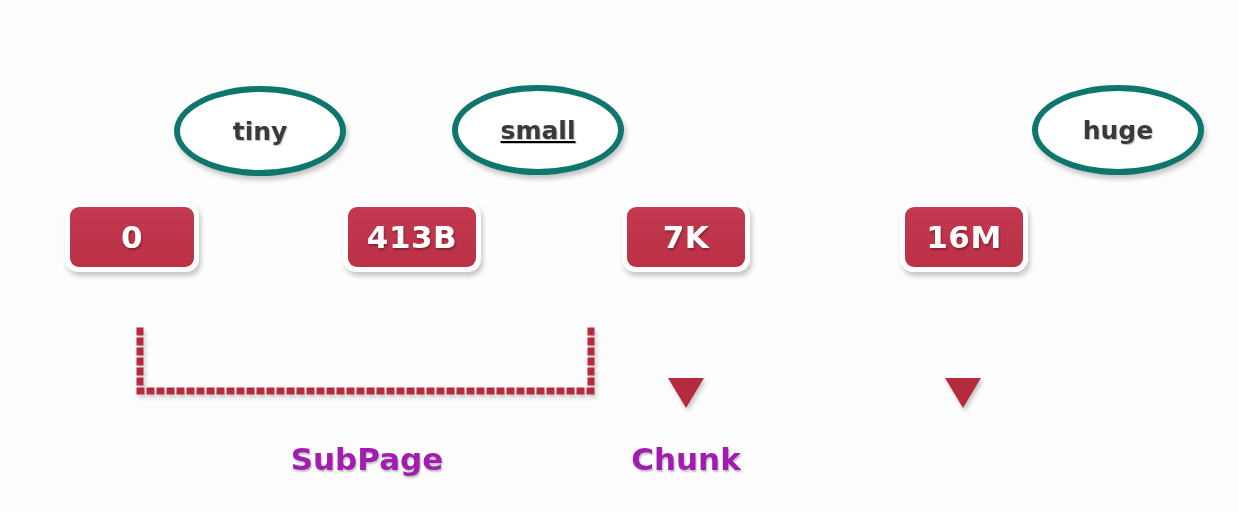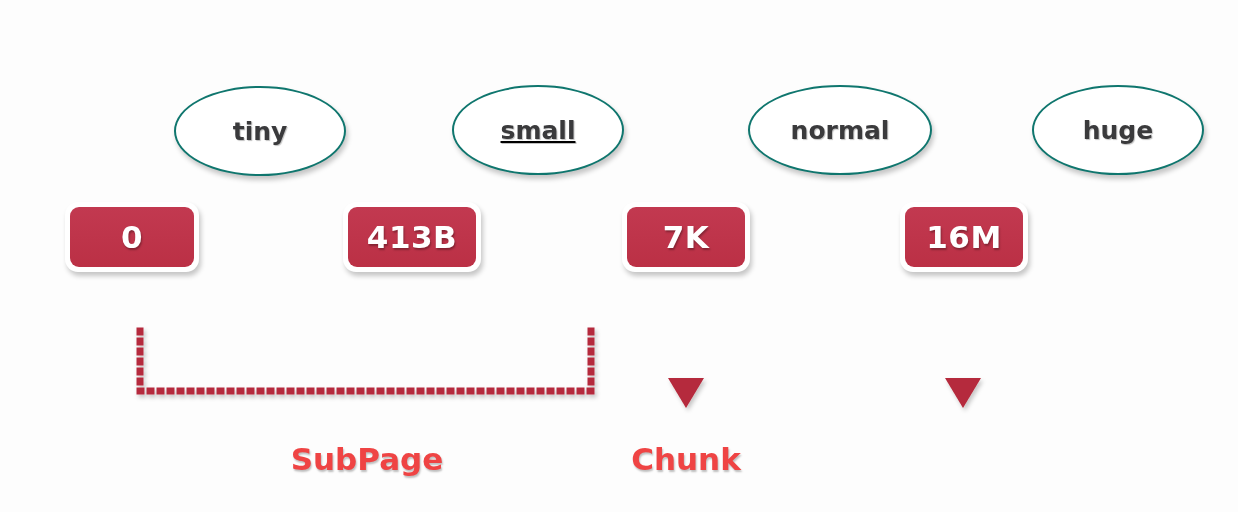--- a/index.html
+++ b/index.html
@@ -23,7 +23,7 @@
   .ellipse {
     position: absolute;
     box-sizing: border-box;
-    border: 2px solid #0f766e;
+    border: 6px solid #0f766e;
     border-radius: 50%;
     background: #ffffff;
     display: flex;

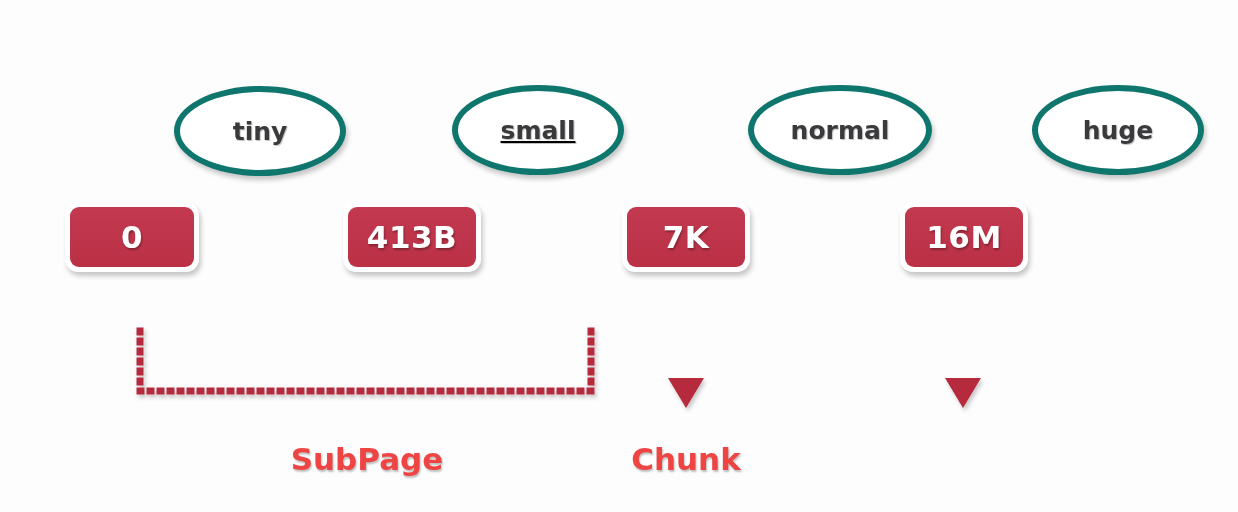--- a/index.html
+++ b/index.html
@@ -123,9 +123,6 @@
     <span class="ellipse-label">small</span>
   </div>
 
-  <div class="ellipse" style="left:748px; top:85px; width:184px; height:90px;">
-    <span class="ellipse-label">normal</span>
-  </div>
 
   <div class="ellipse" style="left:1032px; top:85px; width:172px; height:90px;">
     <span class="ellipse-label">huge</span>

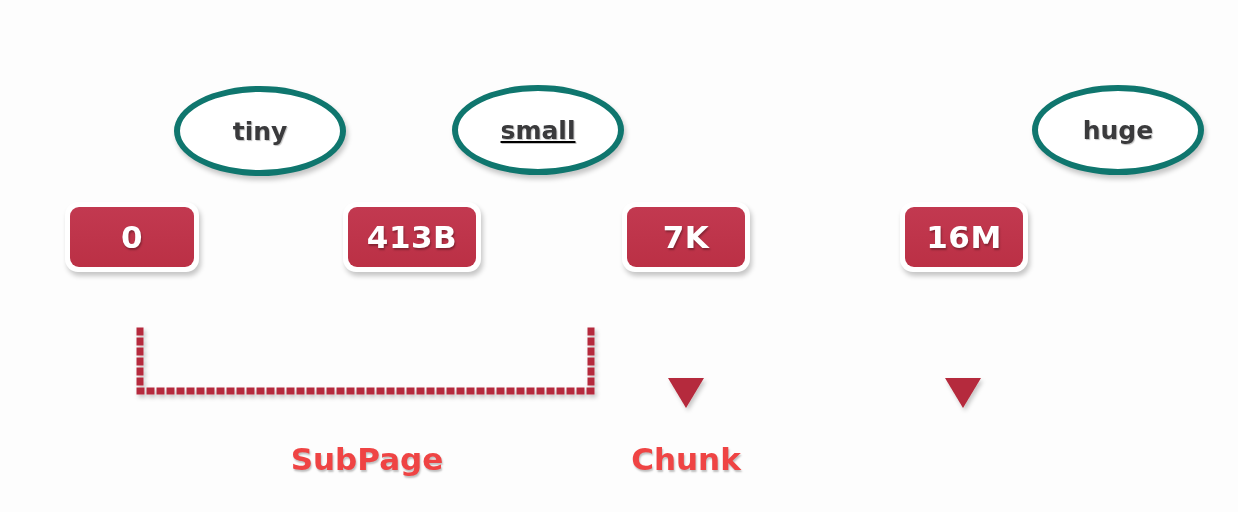--- a/index.html
+++ b/index.html
@@ -74,7 +74,7 @@
     position: absolute;
     font-size: 31px;
     font-weight: bold;
-    color: #ef4444;
+    color: #a21caf;
     text-shadow: 1px 2px 2px rgba(0,0,0,0.25);
     white-space: nowrap;
     text-align: center;

